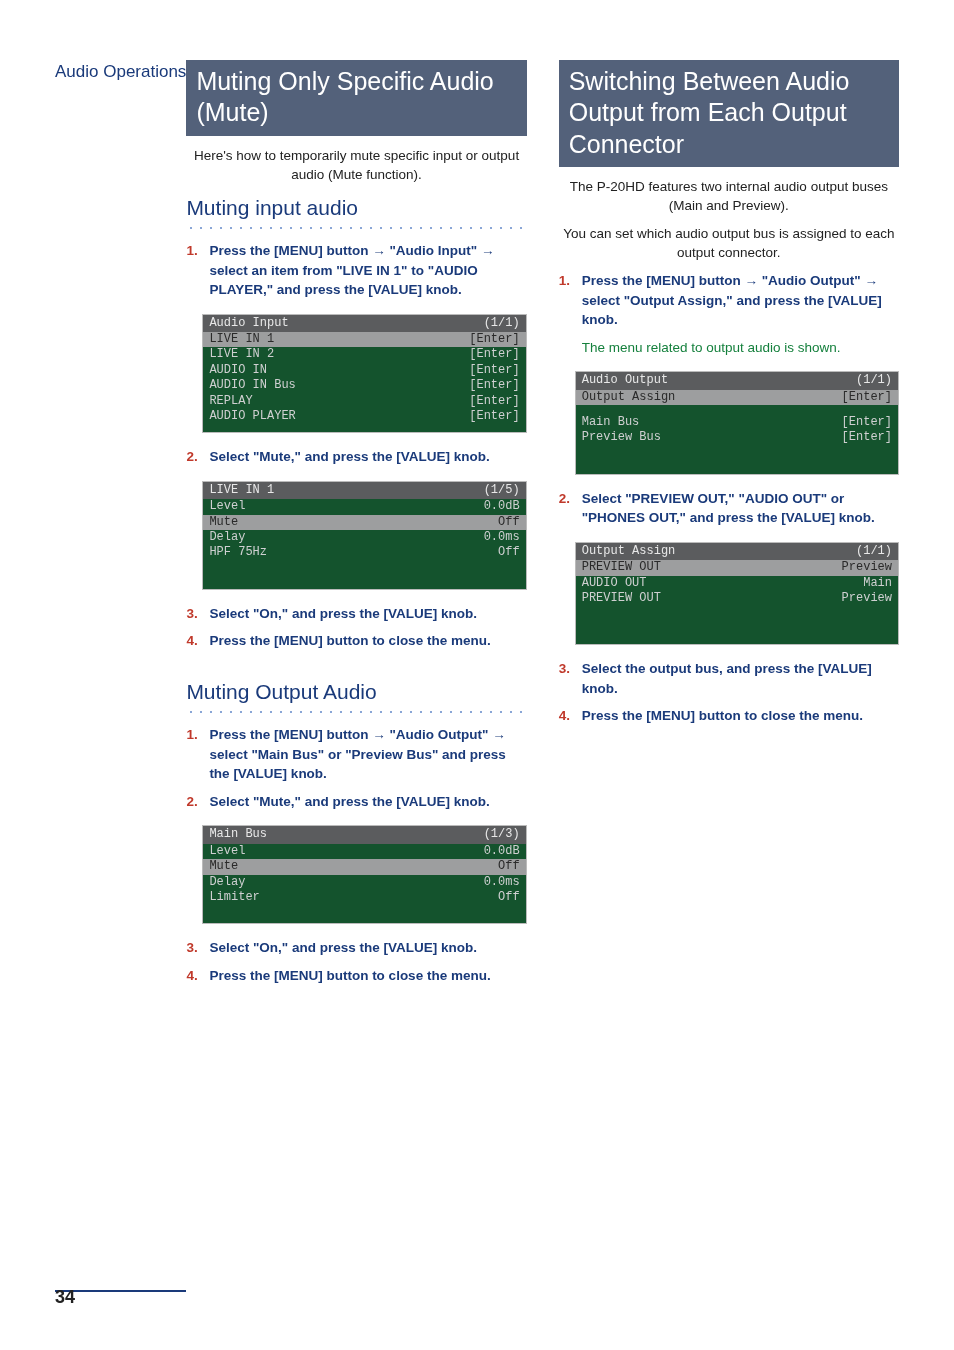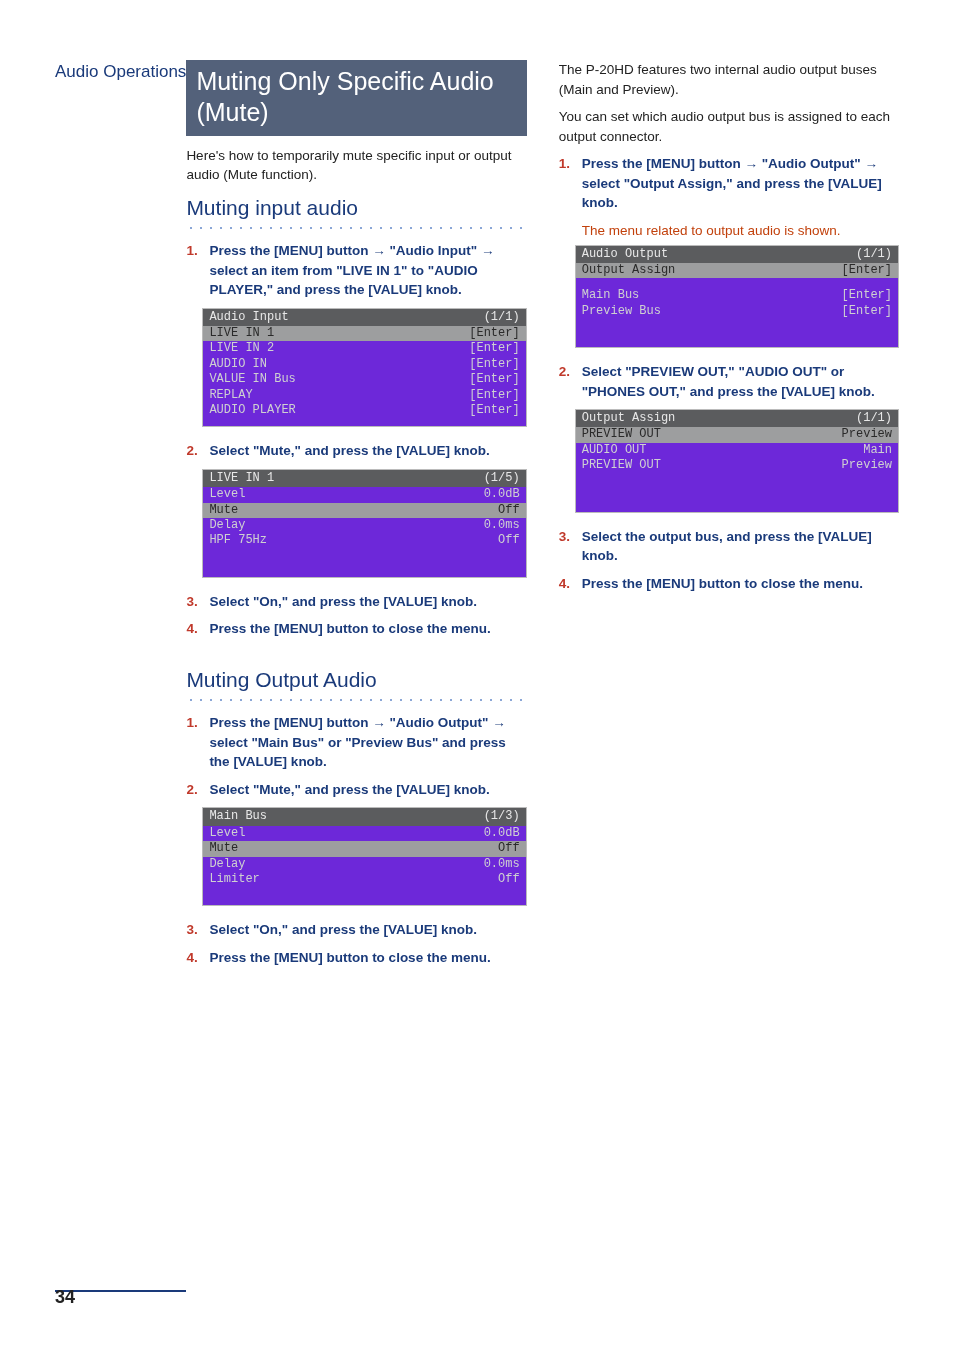--- a/index.html
+++ b/index.html
@@ -240,6 +240,7 @@
     </div>
 
     <div class="col">
+      <div class="h1-block">Switching Between Audio Output from Each Output Connector</div>
       <p class="body-text">The P-20HD features two internal audio output buses (Main and Preview).</p>
       <p class="body-text">You can set which audio output bus is assigned to each output connector.</p>
 

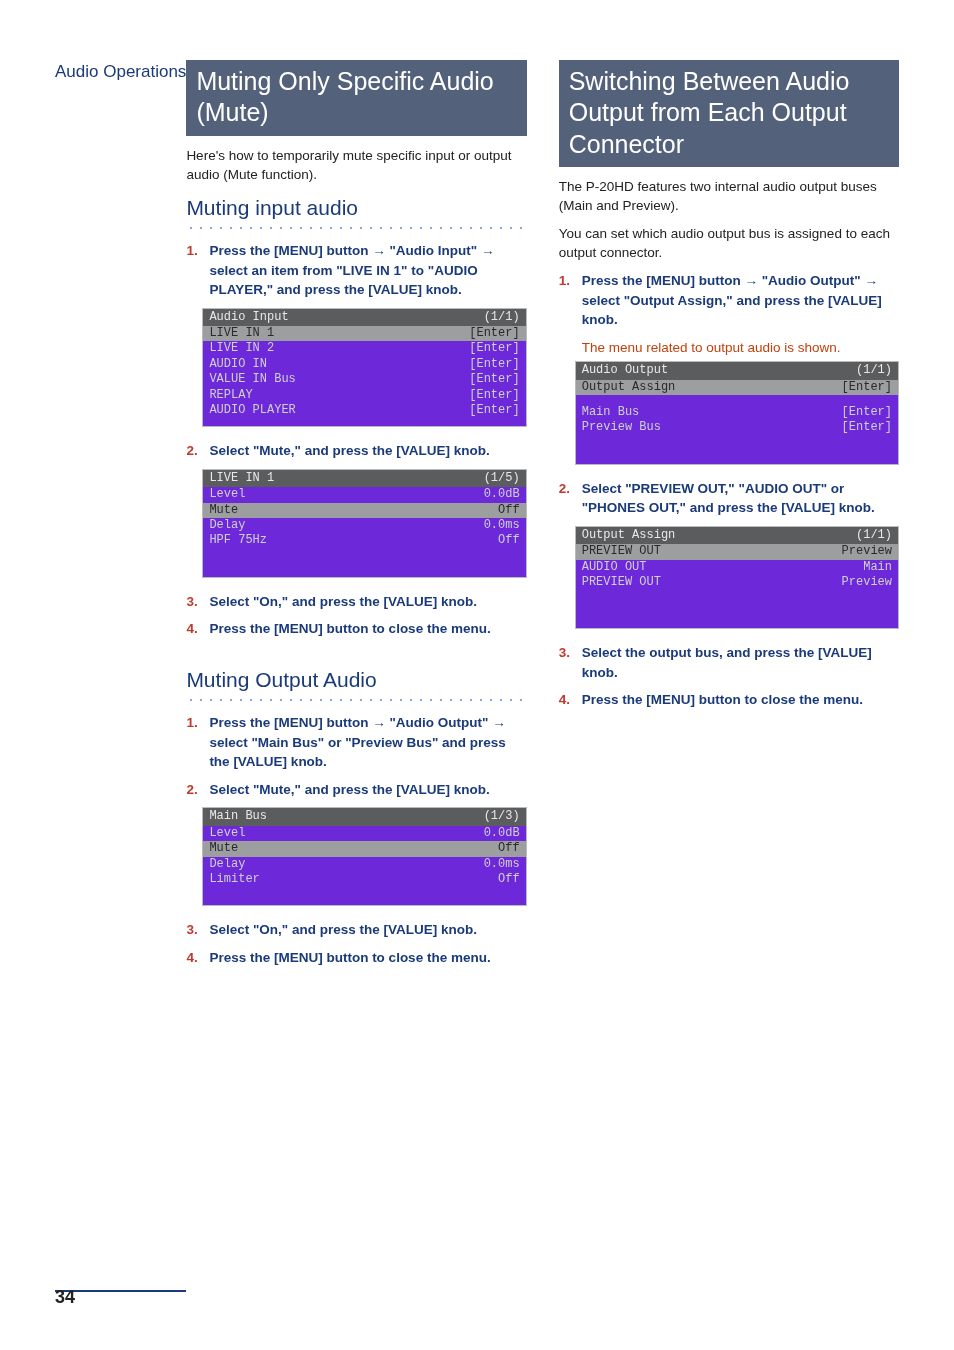--- a/index.html
+++ b/index.html
@@ -44,7 +44,7 @@
     margin-bottom: 10px;
     line-height: 1.25;
   }
-  .body-text { margin: 0 0 8px 0; }
+  .body-text { margin: 0 0 8px 0; text-align: center; }
   .h2 {
     color: #1a3a7a;
     font-size: 21px;

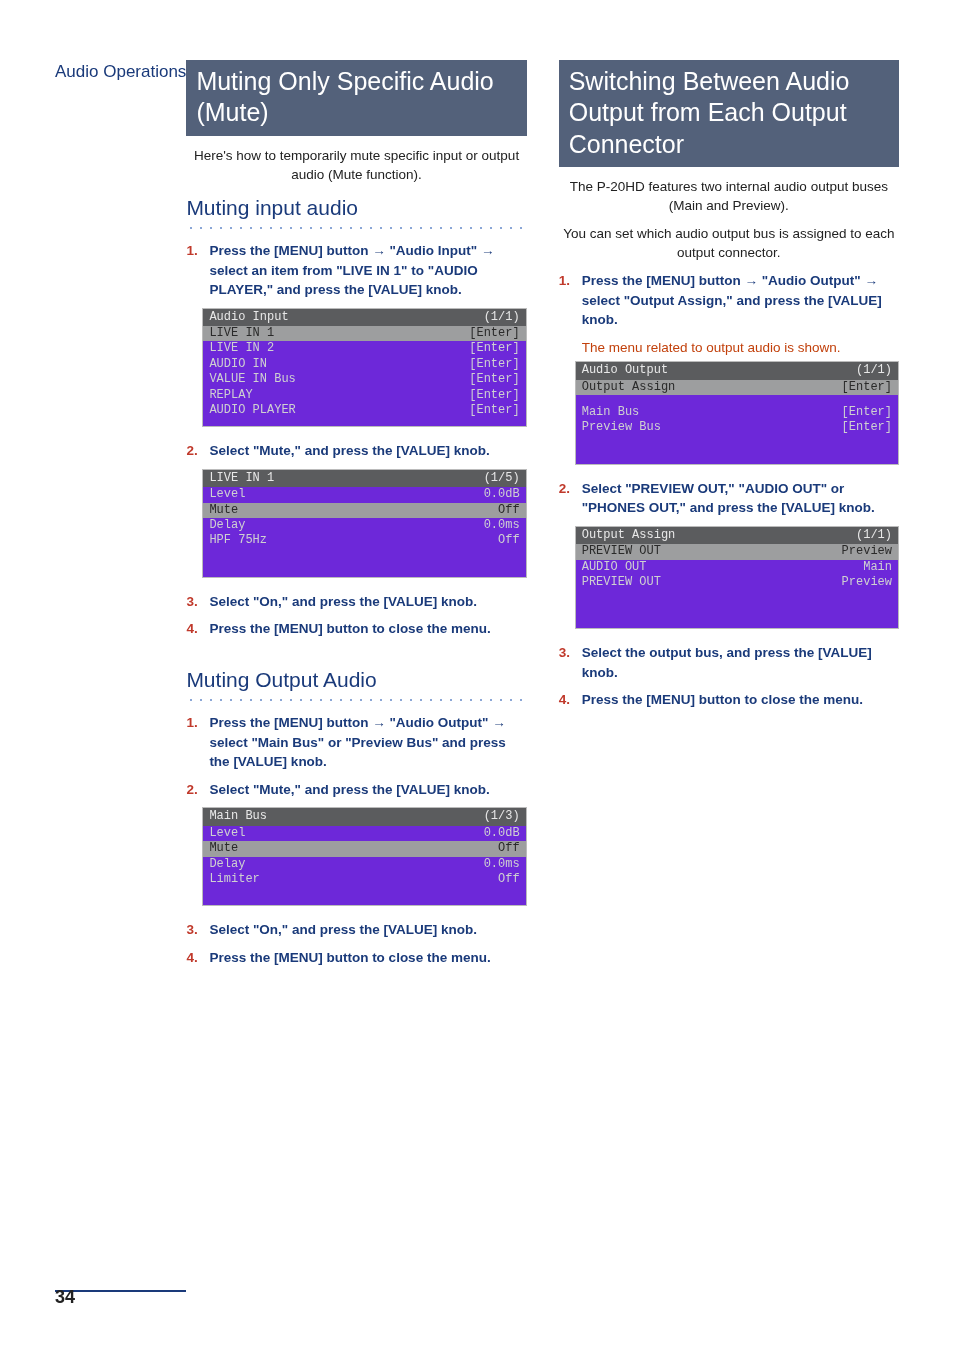--- a/index.html
+++ b/index.html
@@ -72,12 +72,12 @@
   .step-sub { color: #c2410c; font-weight: 400; margin-left: 23px; }
 
   .menu {
-    background: #6d28d9;
+    background: #14532d;
     border: 1px solid #bbb;
     font-family: "Courier New", monospace;
     font-size: 12px;
     color: #cfd0d1;
-    margin: 4px 0 14px 16px;
+    margin: 14px 0 14px 16px;
     padding-bottom: 8px;
     line-height: 1.28;
   }

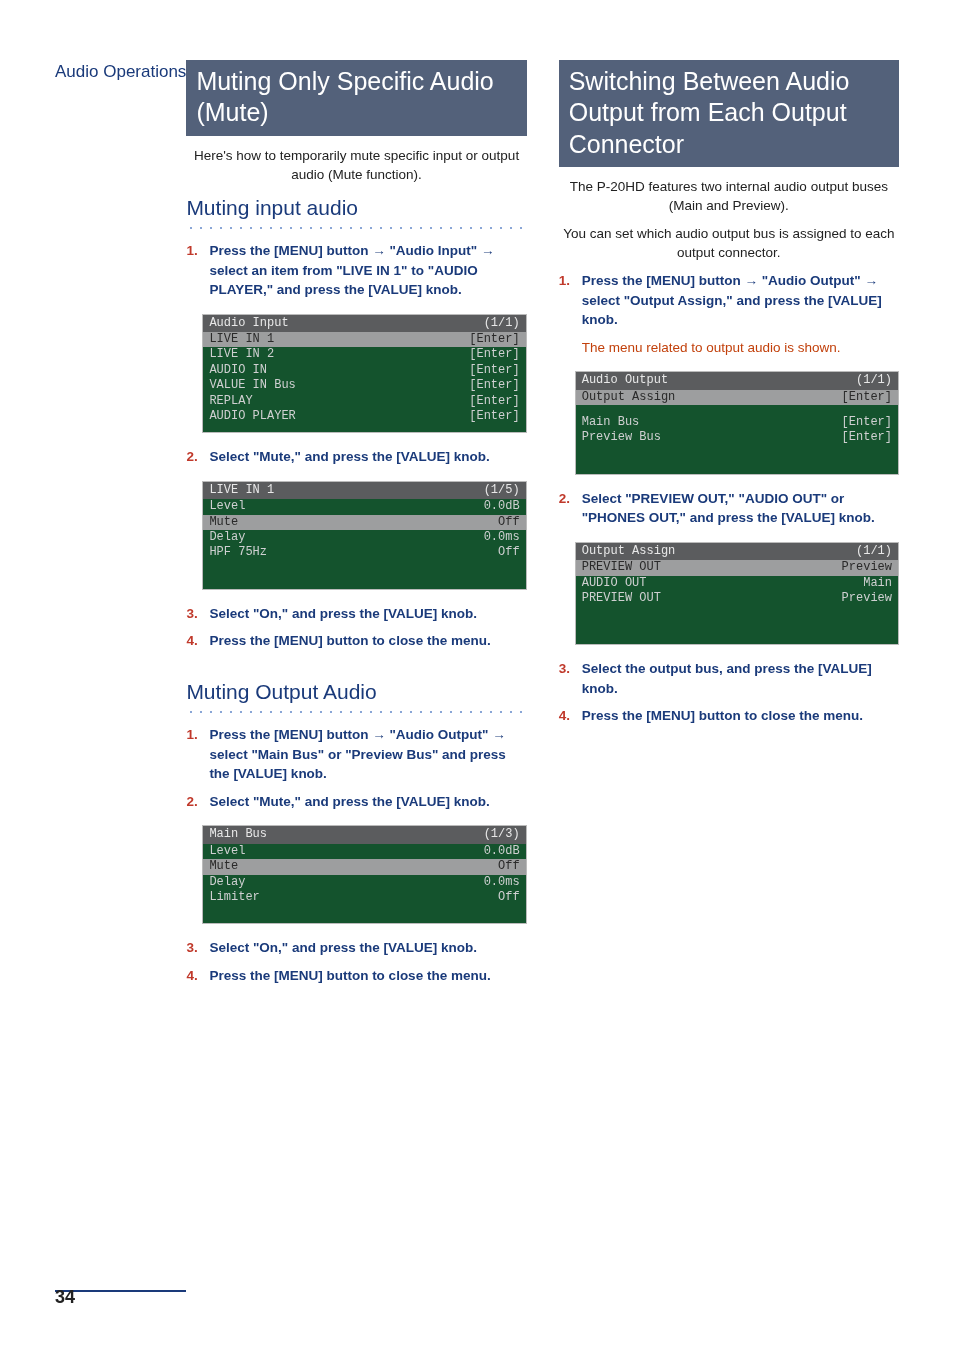--- a/index.html
+++ b/index.html
@@ -69,7 +69,7 @@
   }
   .step-num { color: #c0392b; font-weight: 700; min-width: 15px; }
   .step-body { flex: 1; font-weight: 700; }
-  .step-sub { color: #c2410c; font-weight: 400; margin-left: 23px; }
+  .step-sub { color: #15803d; font-weight: 400; margin-left: 23px; }
 
   .menu {
     background: #14532d;

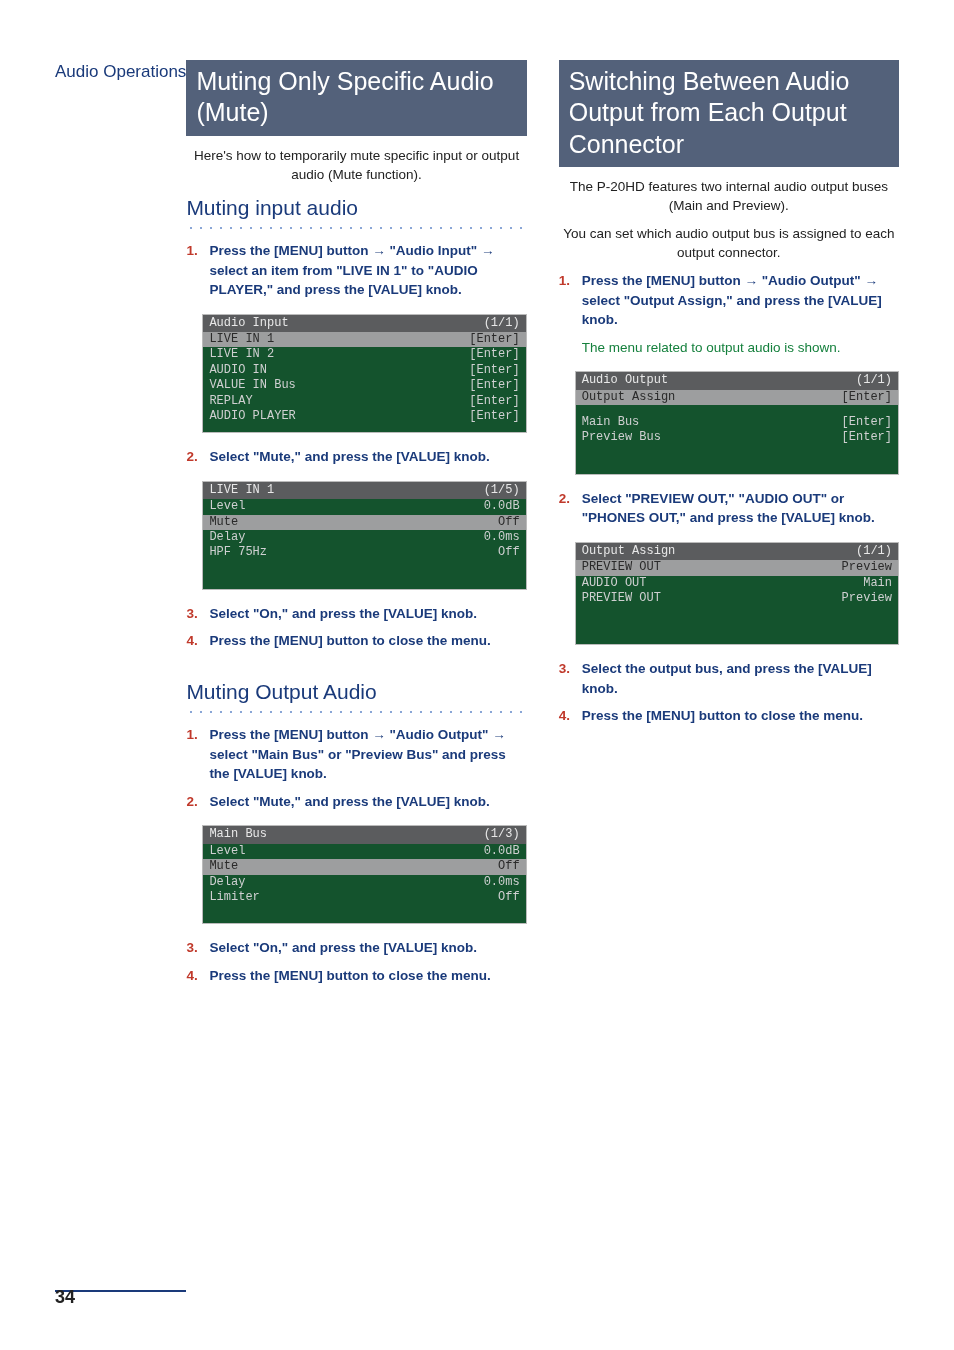--- a/index.html
+++ b/index.html
@@ -143,7 +143,7 @@
             <span>[Enter]</span>
           </div>
           <div class="menu-row">
-            <span>VALUE IN Bus</span>
+            <span>AUDIO IN Bus</span>
             <span>[Enter]</span>
           </div>
           <div class="menu-row">

